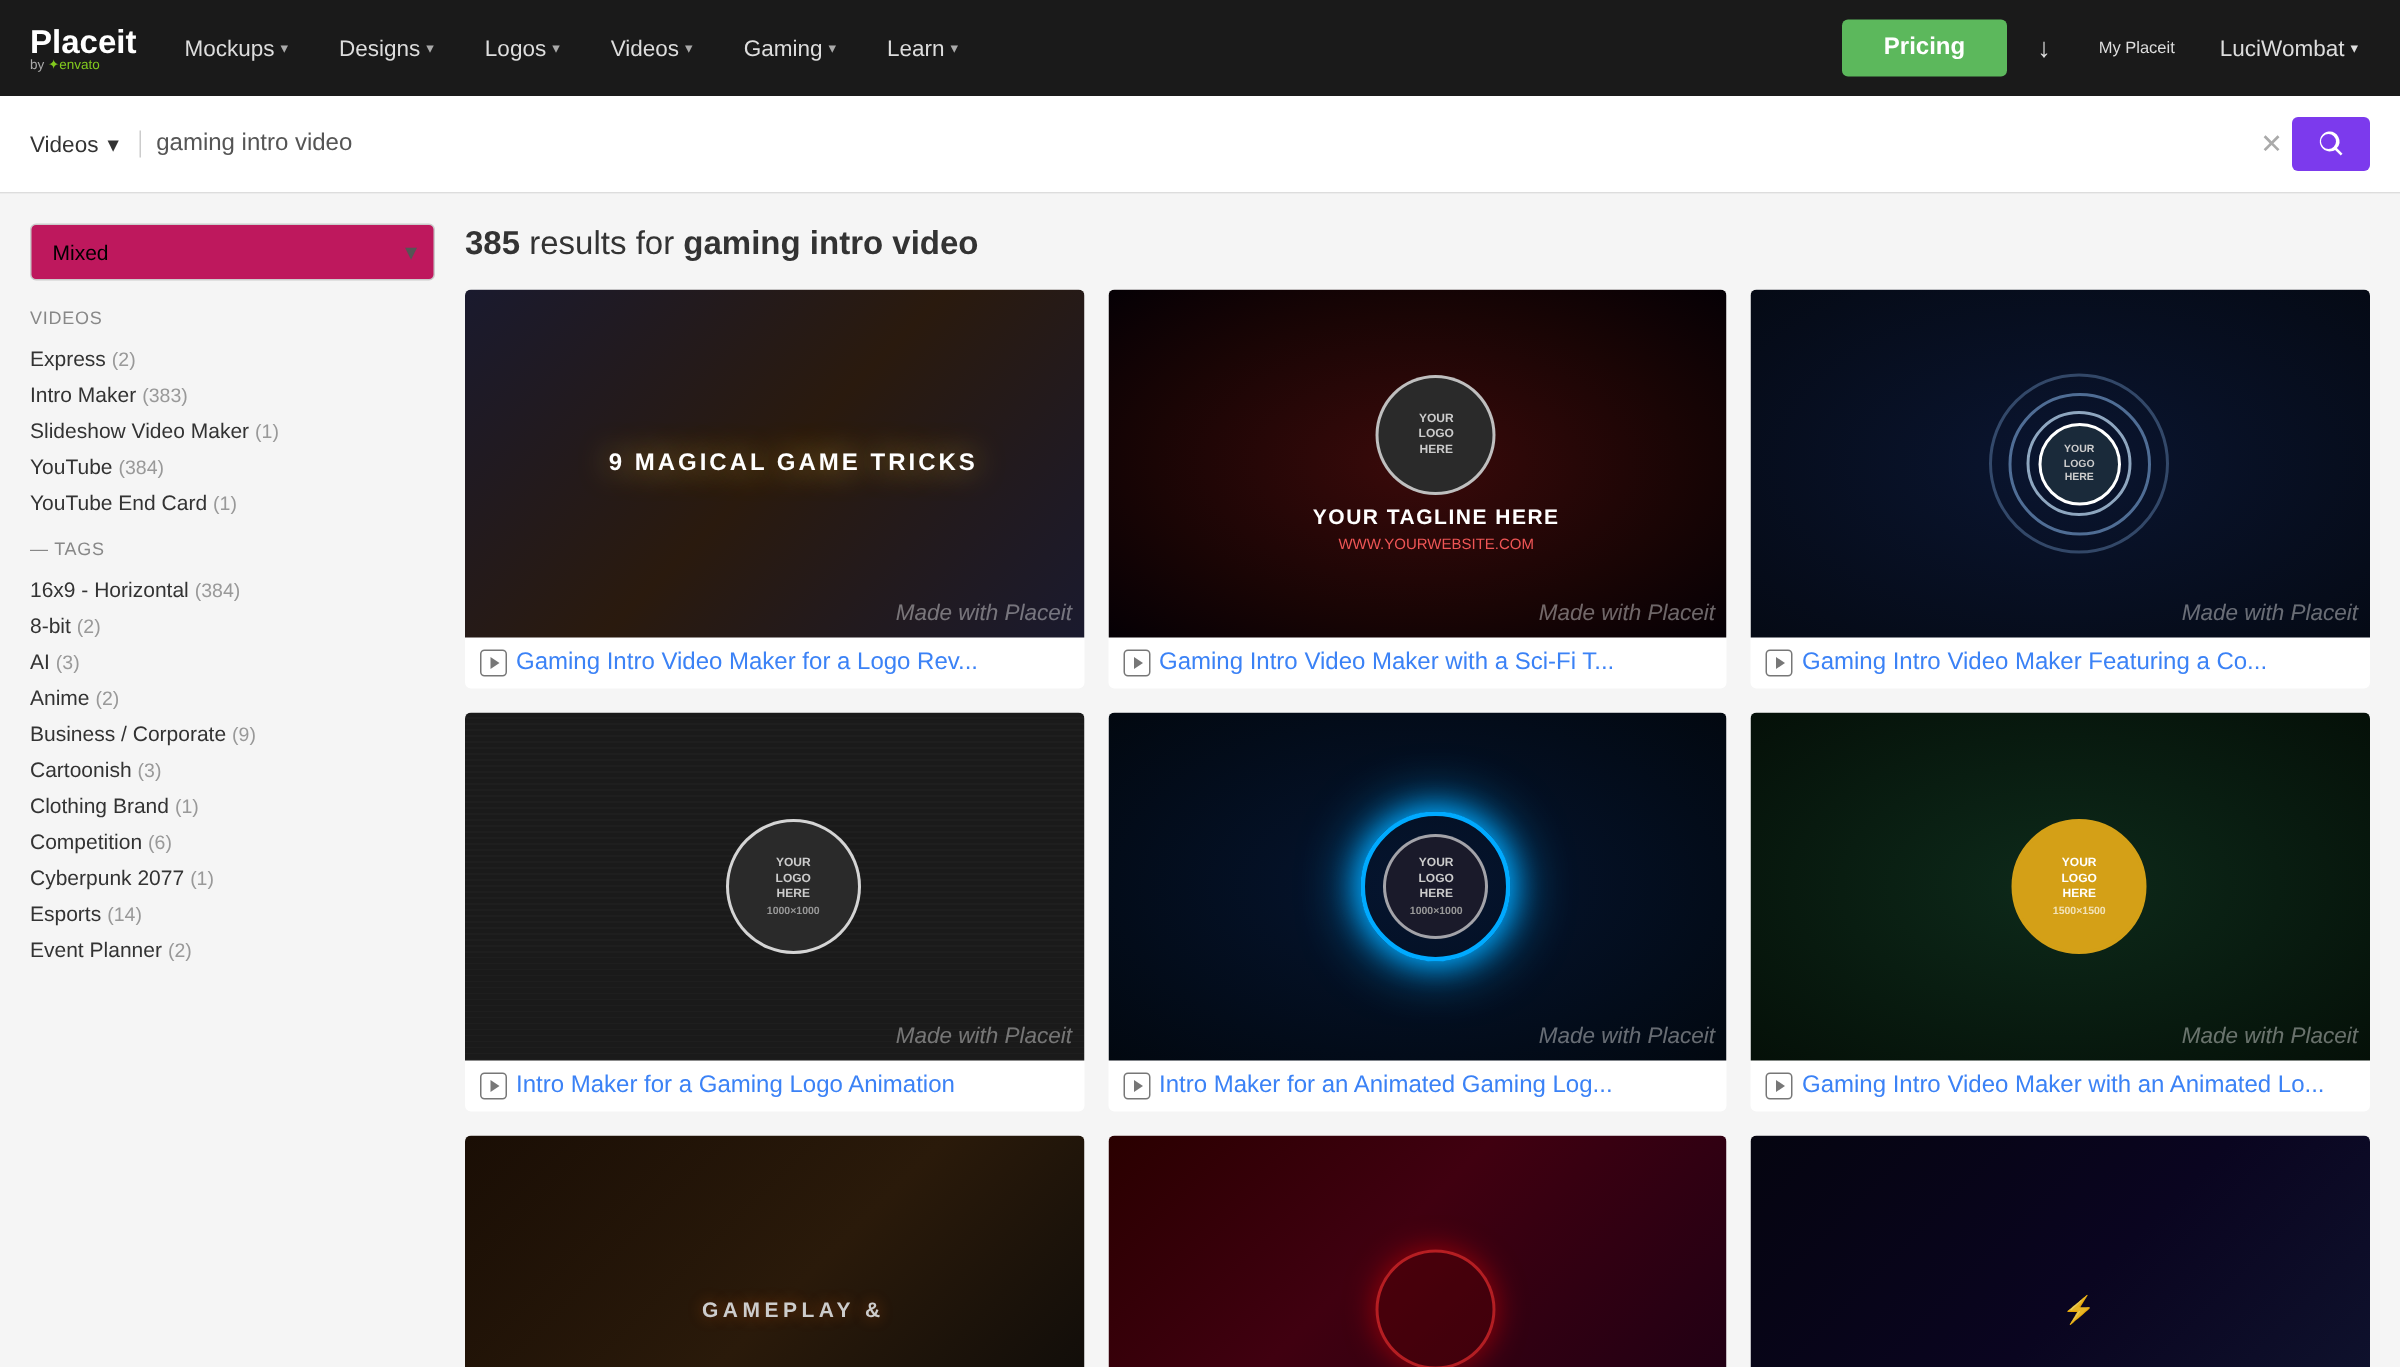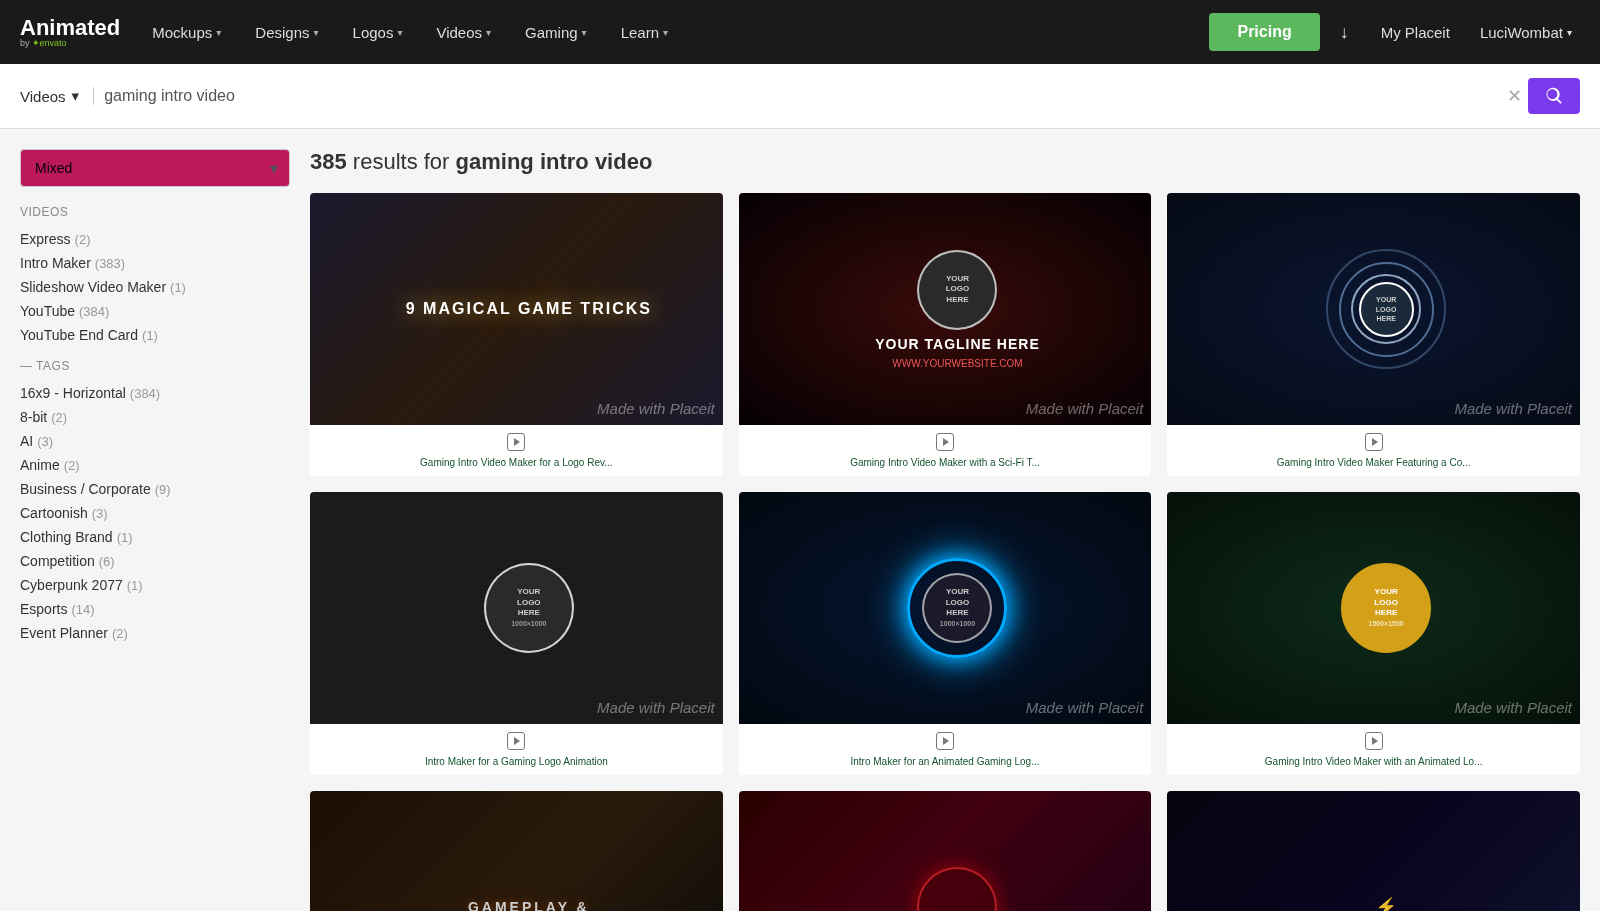--- a/index.html
+++ b/index.html
@@ -300,7 +300,7 @@
 <nav class="navbar">
   <div class="logo-wrap">
     <div>
-      <div class="logo-text">Animated</div>
+      <div class="logo-text">Placeit</div>
       <div class="logo-sub">by <span class="logo-envato">✦envato</span></div>
     </div>
   </div>

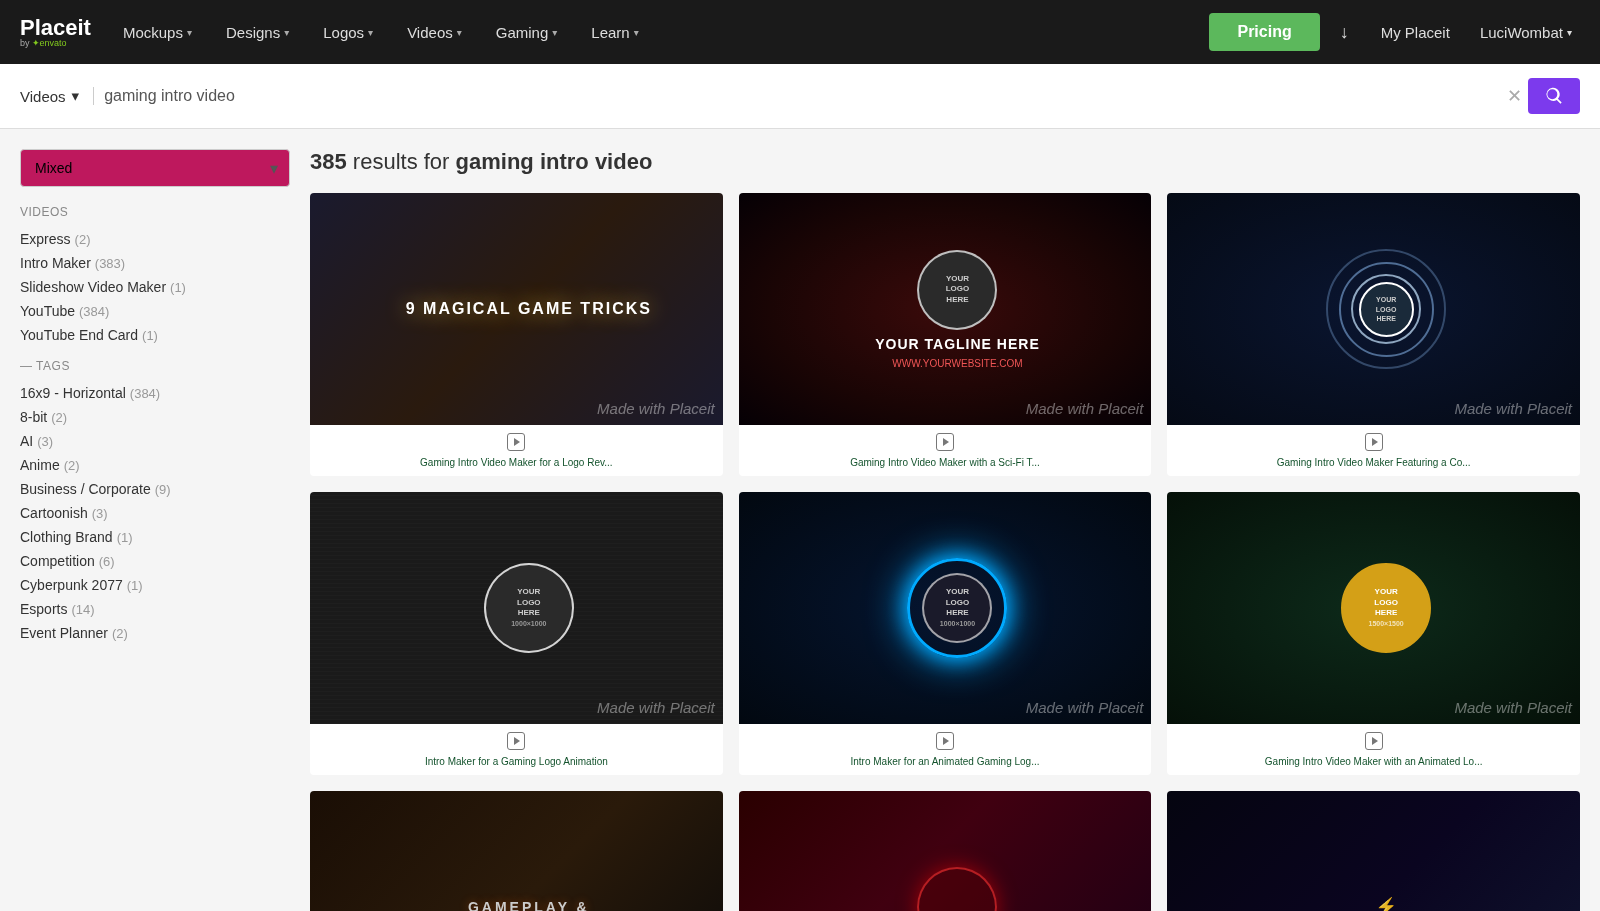--- a/index.html
+++ b/index.html
@@ -66,7 +66,7 @@
     }
     .nav-myplaceit {
       color: #ddd;
-      font-size: 15px;
+      font-size: 11px;
       padding: 0 12px;
       cursor: pointer;
       white-space: nowrap;

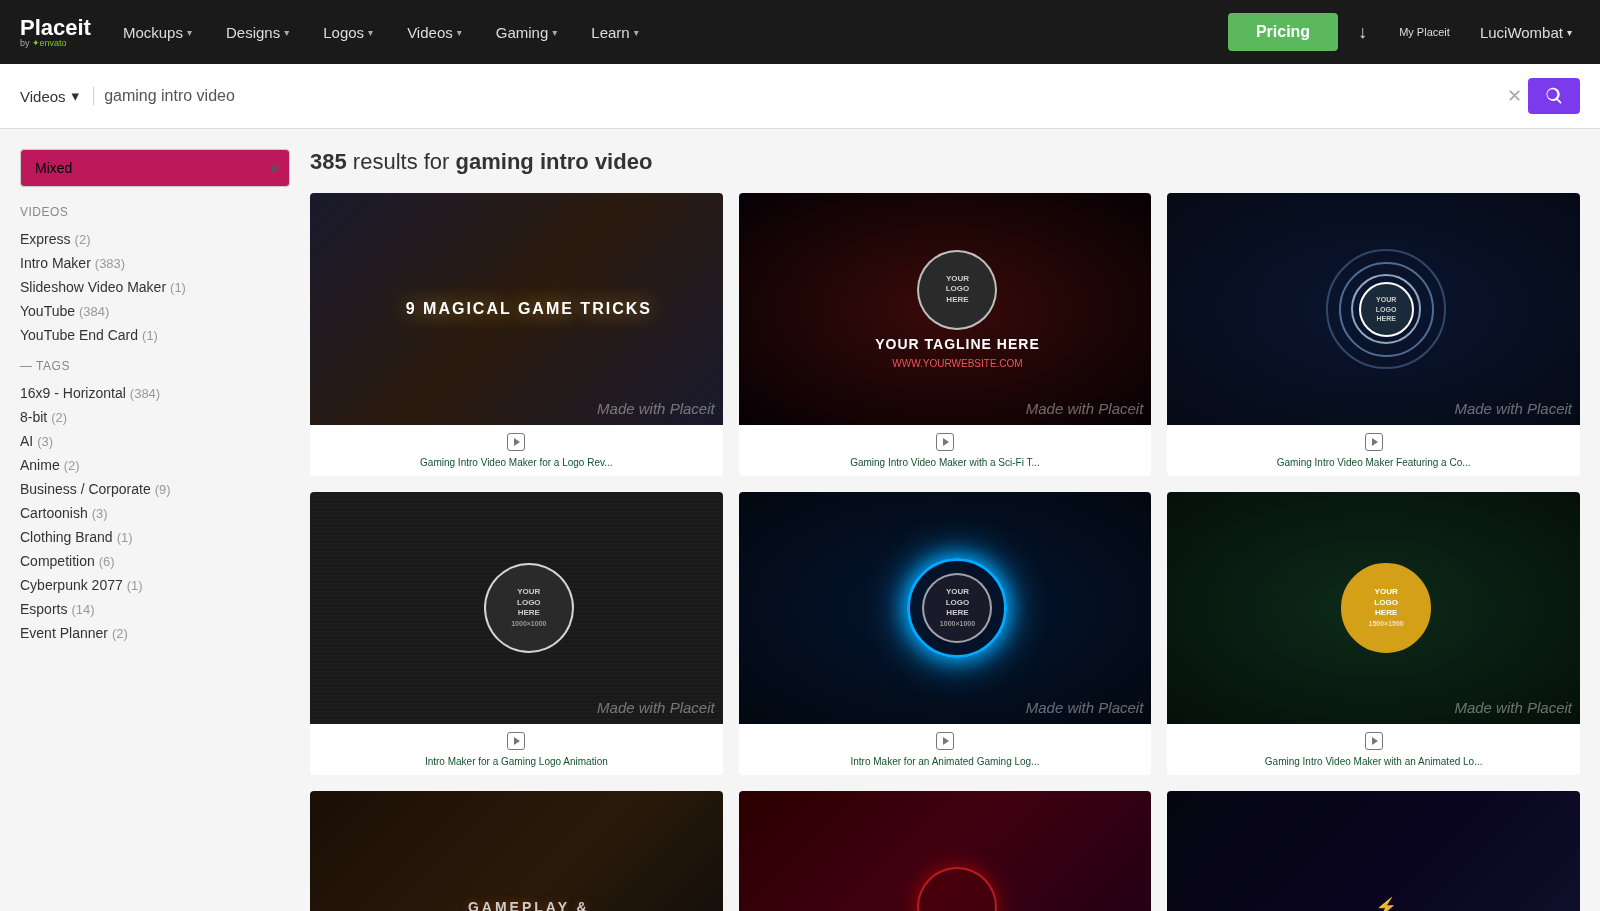--- a/index.html
+++ b/index.html
@@ -215,15 +215,14 @@
     }
     .card-label {
       padding: 8px 10px;
-      font-size: 10px;
-      color: #14532d;
+      font-size: 16px;
+      color: #3b82f6;
       display: flex;
       align-items: center;
       gap: 6px;
       white-space: nowrap;
       overflow: hidden;
       text-overflow: ellipsis;
-      flex-direction: column;
     }
     .play-icon {
       display: inline-flex;

